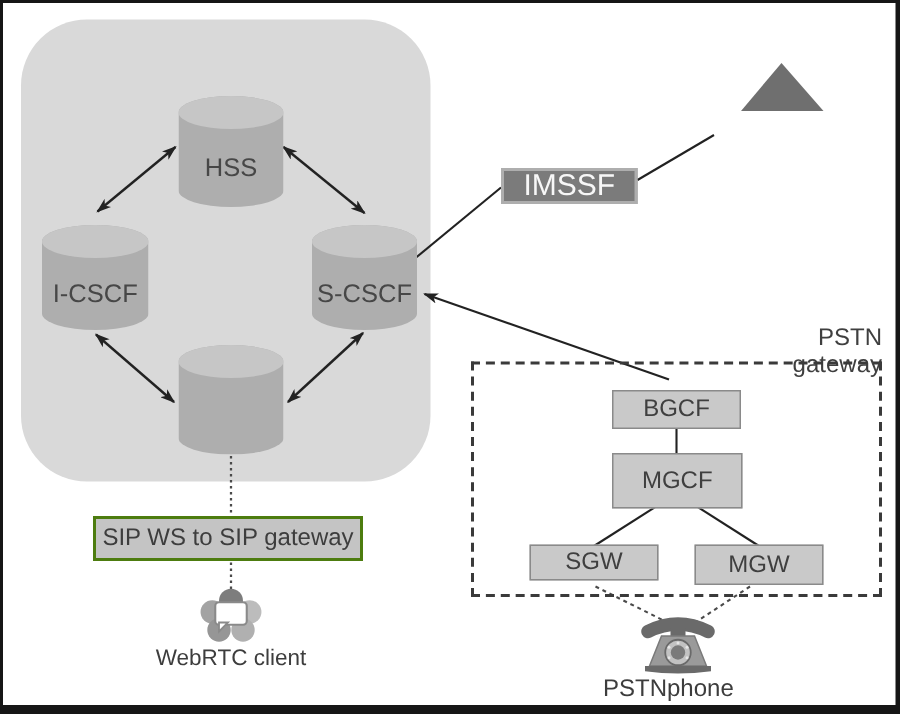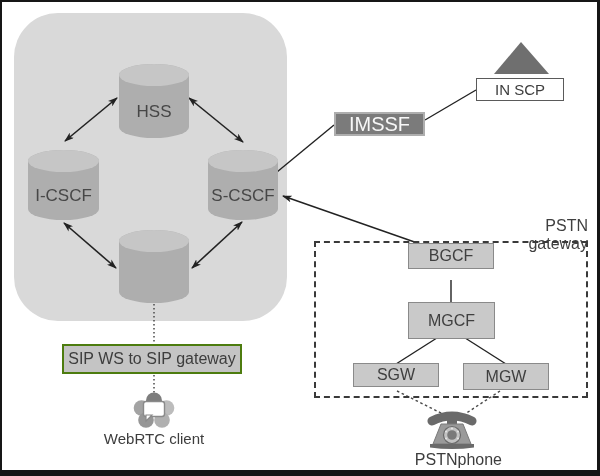--- a/index.html
+++ b/index.html
@@ -120,7 +120,6 @@
 
   <div class="abs imssf">IMSSF</div>
   <div class="abs triangle"></div>
-  <div class="abs inscp">IN SCP</div>
 
   <div class="abs pstn-label">PSTN gateway</div>
   <div class="abs pstn-box"></div>

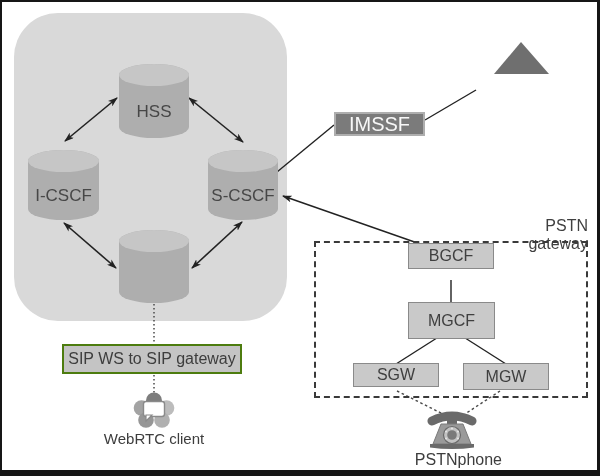--- a/index.html
+++ b/index.html
@@ -39,7 +39,7 @@
   .pstn-box{left:312px;top:239px;width:274px;height:157px;border:2px dashed #3a3a3a;
     box-sizing:border-box;z-index:3;background:transparent;}
   .pstn-label{left:482px;top:215px;width:104px;text-align:right;font-size:16px;z-index:3;color:#3f3f3f;}
-  .bgcf{left:406px;top:241px;width:86px;height:26px;}
+  .bgcf{left:406px;top:258px;width:86px;height:26px;}
   .mgcf{left:406px;top:300px;width:87px;height:37px;}
   .sgw{left:351px;top:361px;width:86px;height:24px;}
   .mgw{left:461px;top:361px;width:86px;height:27px;}

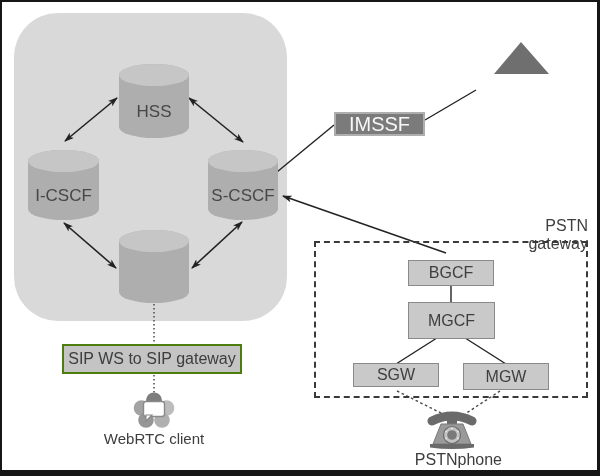--- a/index.html
+++ b/index.html
@@ -51,7 +51,7 @@
   .webrtc-icon{left:130px;top:390px;z-index:3;}
   .webrtc-caption{left:82px;top:428px;width:140px;text-align:center;font-size:15px;z-index:3;}
   .phone-icon{left:423px;top:408px;z-index:3;}
-  .phone-caption{left:400px;top:449px;width:100px;text-align:right;font-size:16px;z-index:3;}
+  .phone-caption{left:400px;top:449px;width:100px;text-align:left;font-size:16px;z-index:3;}
 </style>
 </head>
 <body>

